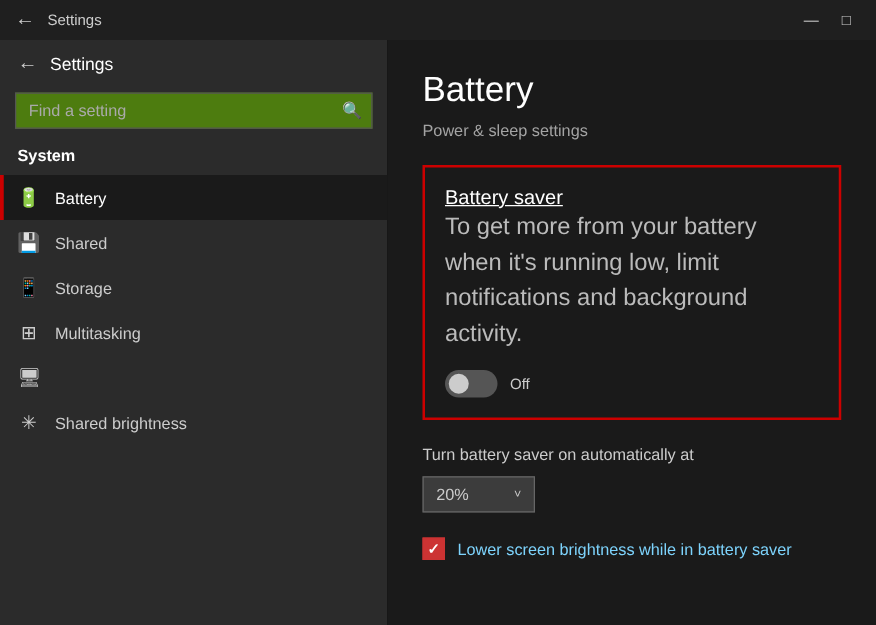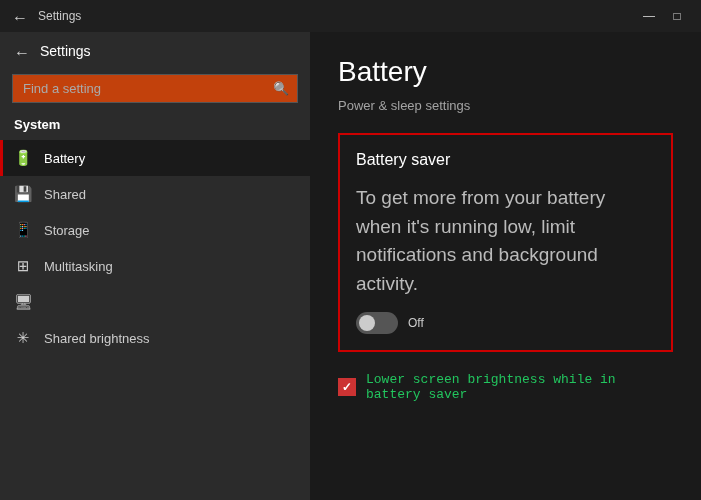--- a/index.html
+++ b/index.html
@@ -88,7 +88,7 @@
     }
     .search-input {
       width: 100%;
-      background: #c2410c;
+      background: #4d7c0f;
       border: 1px solid #555;
       color: #ccc;
       padding: 6px 30px 6px 10px;

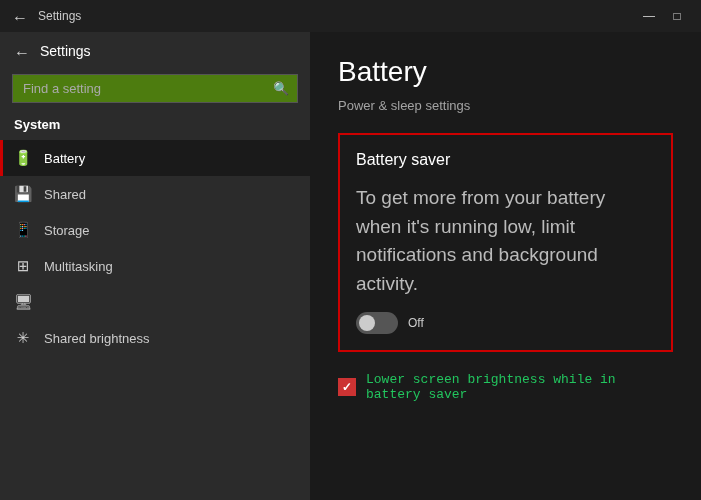--- a/index.html
+++ b/index.html
@@ -181,7 +181,8 @@
       color: #fff;
       font-size: 16px;
       font-weight: 400;
-      margin-bottom: 15px;
+      margin-bottom: 0;
+      text-decoration: underline;
     }
 
     .card-description {

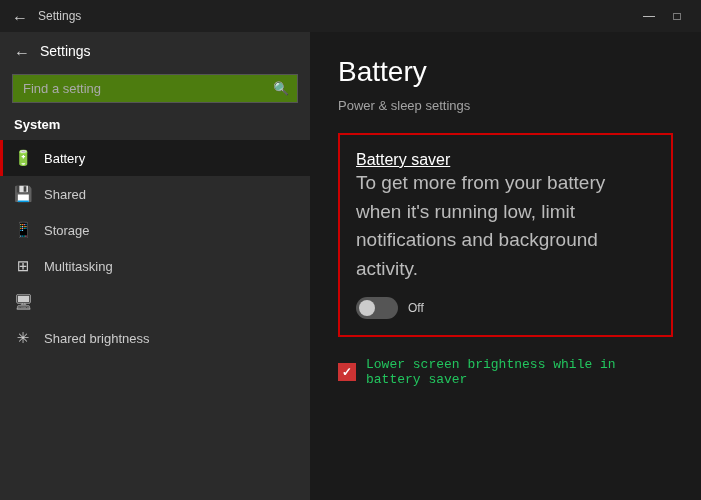--- a/index.html
+++ b/index.html
@@ -353,6 +353,13 @@
     </div>
 
     
+    <div class="dropdown-row">
+      <div class="section-label">Turn battery saver on automatically at</div>
+      <div class="dropdown">
+        <span>20%</span>
+        <span class="dropdown-arrow">˅</span>
+      </div>
+    </div>
 
     
     <div class="checkbox-row">

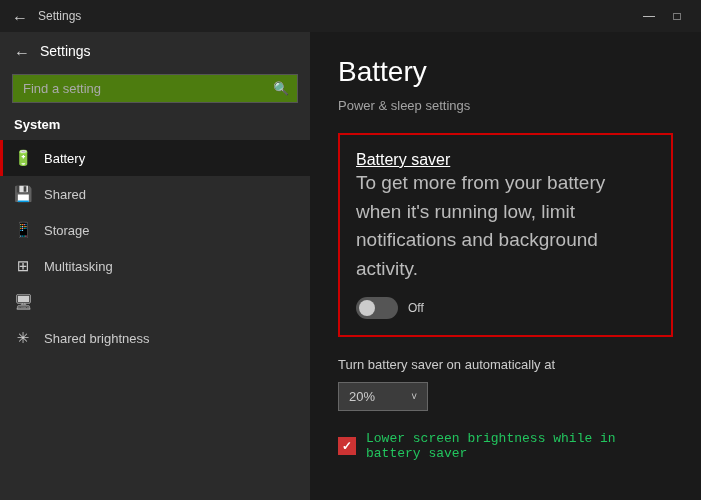--- a/index.html
+++ b/index.html
@@ -275,9 +275,8 @@
       font-weight: bold;
     }
     .checkbox-label {
-      color: #22c55e;
-      font-size: 13px;
-      font-family: Liberation Mono, monospace;
+      color: #7dd3fc;
+      font-size: 13px;
     }
   </style>
 </head>

